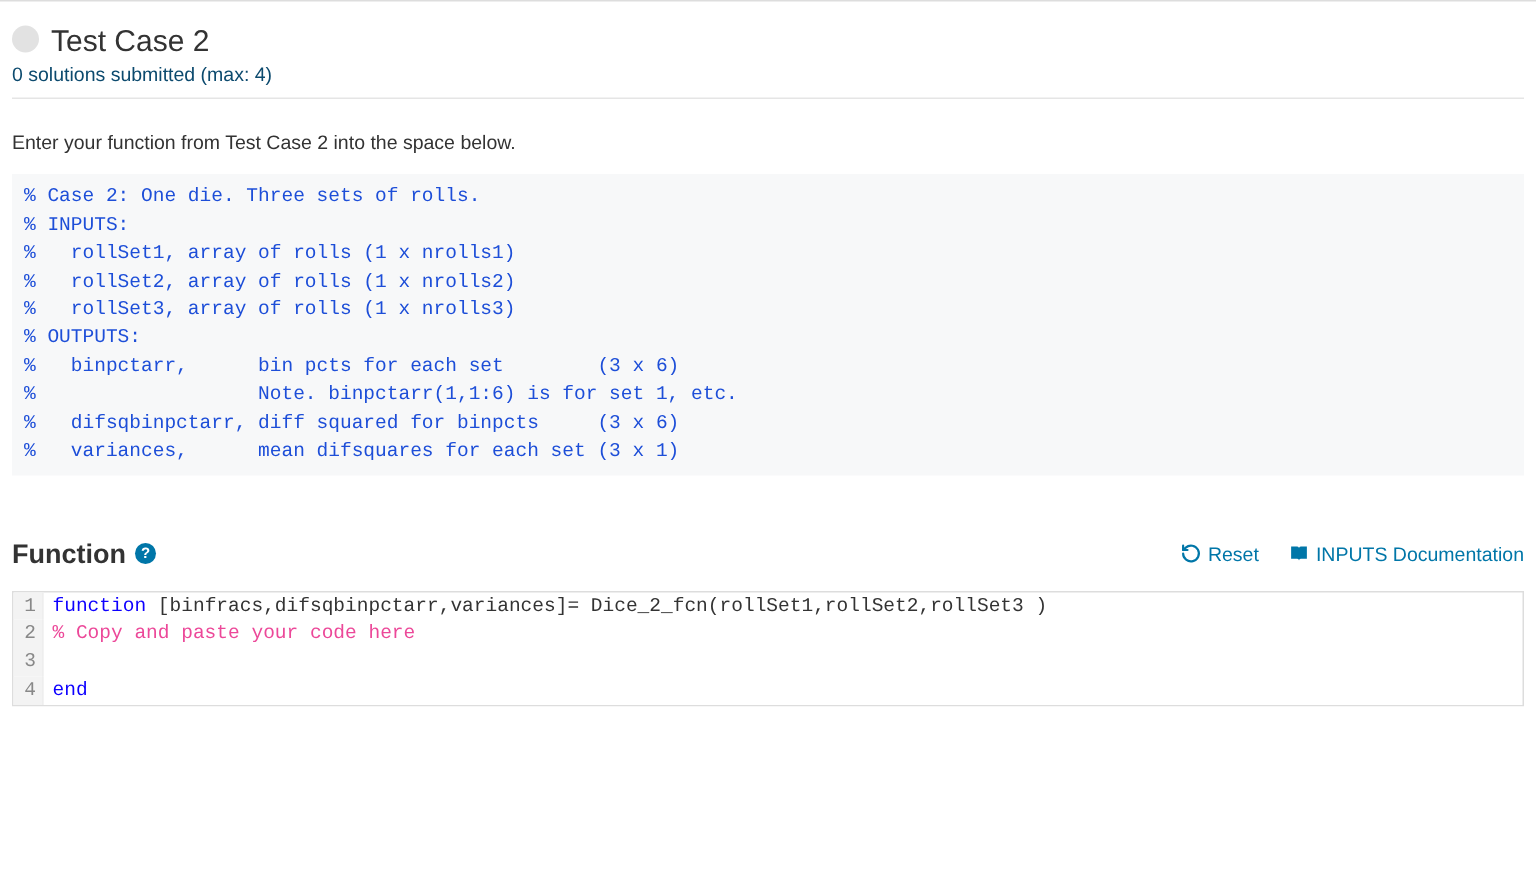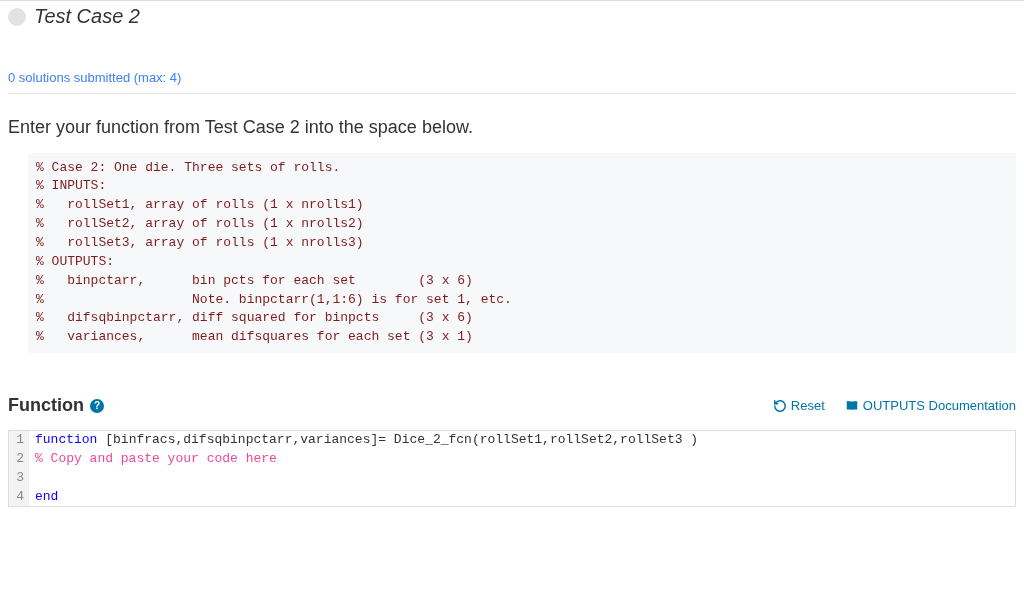--- a/index.html
+++ b/index.html
@@ -16,9 +16,8 @@
     }
     .header-row {
       display: flex;
-      align-items: center;
-      padding: 4px 0 0 0;
-      font-style: italic;
+      align-items: flex-start;
+      padding: 16px 0 0 0;
     }
     .circle {
       width: 18px;

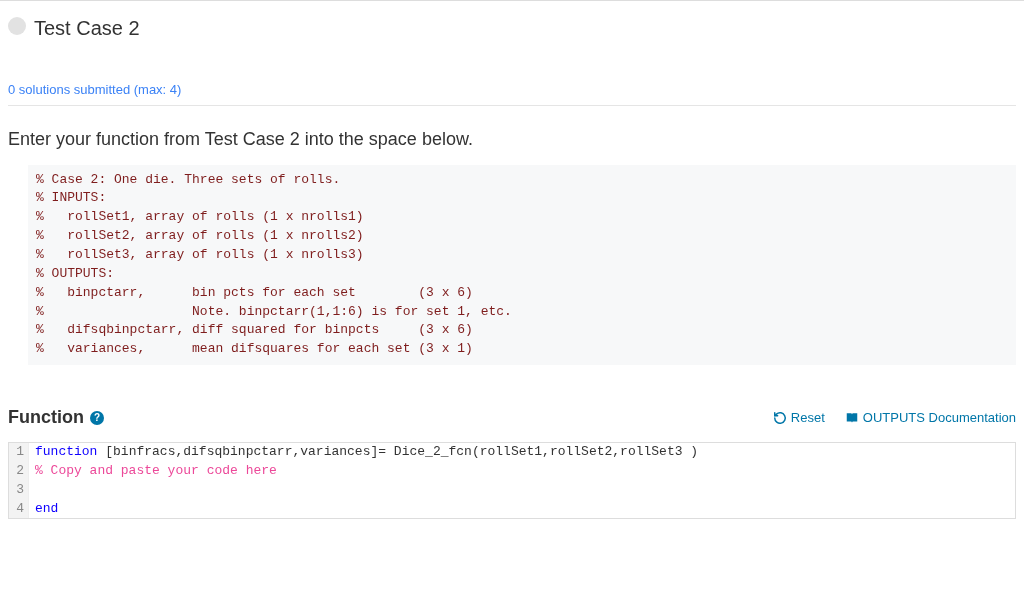--- a/index.html
+++ b/index.html
@@ -33,9 +33,8 @@
     }
     .subtitle {
       font-size: 13px;
-      color: #3b82f6;
+      color: #0c4a6e;
       padding: 2px 0 8px 0;
-      margin-top: 40px;
     }
     .rule {
       border: none;

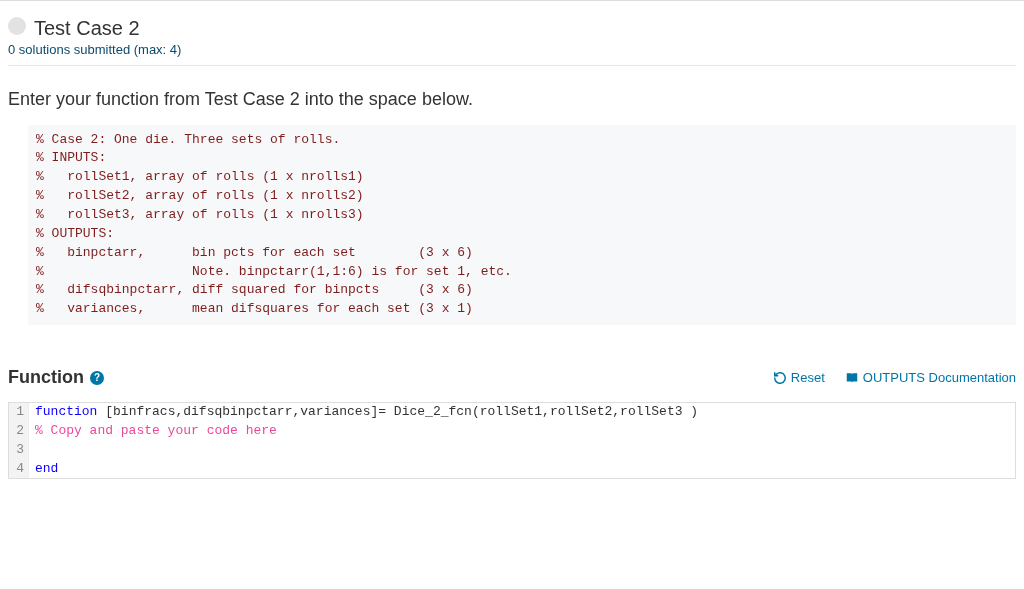--- a/index.html
+++ b/index.html
@@ -42,7 +42,7 @@
       margin: 0 0 18px 0;
     }
     .instr {
-      font-size: 18px;
+      font-size: 13px;
       color: #333;
       line-height: 1.7;
     }

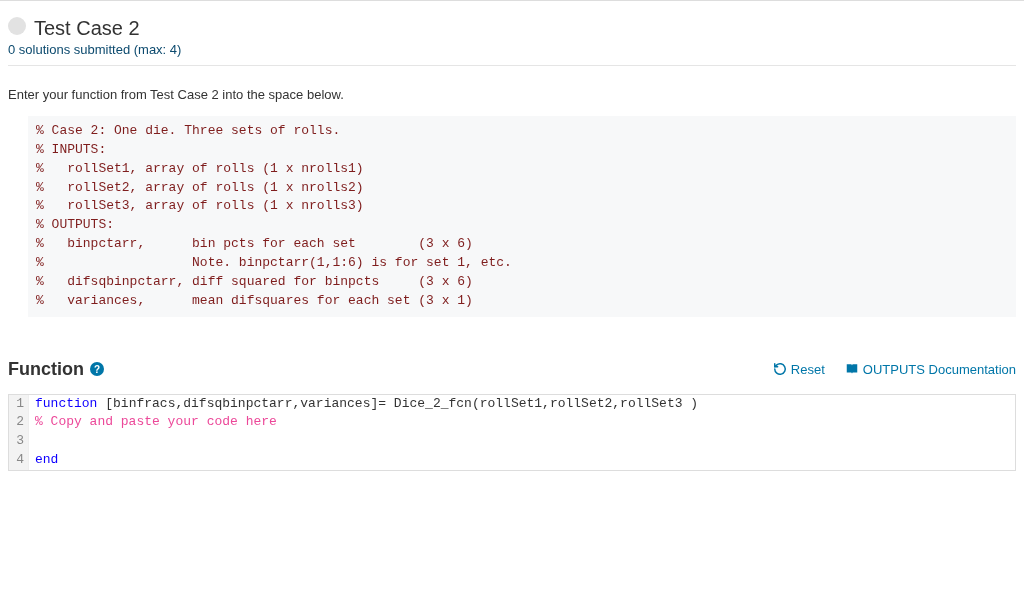--- a/index.html
+++ b/index.html
@@ -51,12 +51,11 @@
       background: #f7f8f9;
       font-family: Consolas, Monaco, "Courier New", monospace;
       font-size: 13px;
-      color: #7f1d1d;
+      color: #1d4ed8;
       padding: 6px 8px;
       white-space: pre;
       line-height: 1.45;
       margin-top: 10px;
-      margin-left: 20px;
     }
     .section-hdr {
       display: flex;

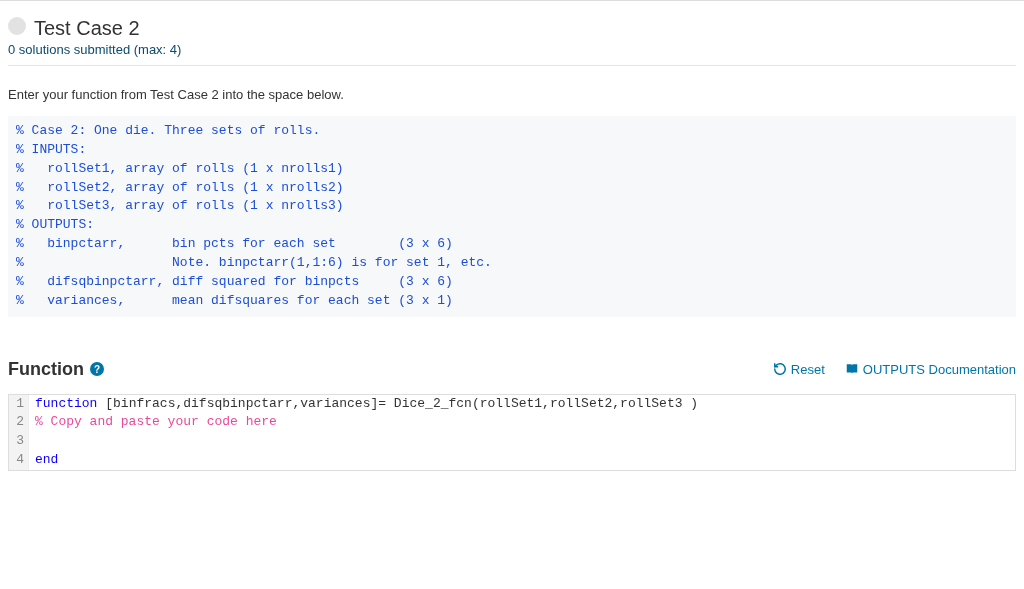--- a/index.html
+++ b/index.html
@@ -177,7 +177,7 @@
             <path d="M3 4h7a2 2 0 0 1 2 2v14a2 2 0 0 0-2-2H3V4zm18 0h-7a2 2 0 0 0-2 2v14a2 2 0 0 1 2-2h7V4z"></path>
           </svg>
         </span>
-        <span>OUTPUTS Documentation</span>
+        <span>INPUTS Documentation</span>
       </a>
     </div>
   </div>

